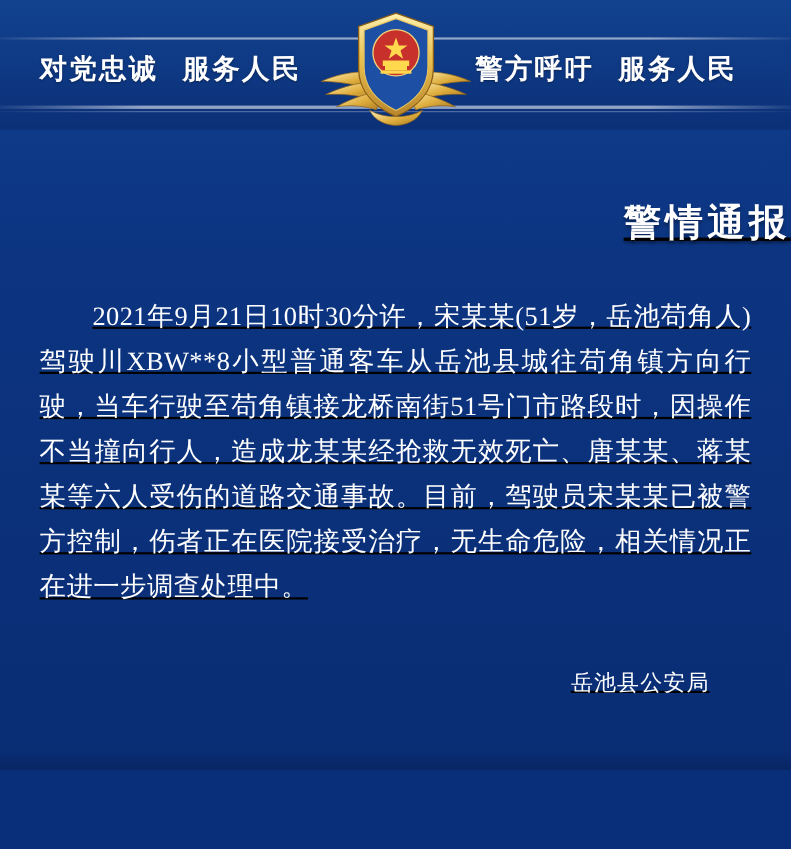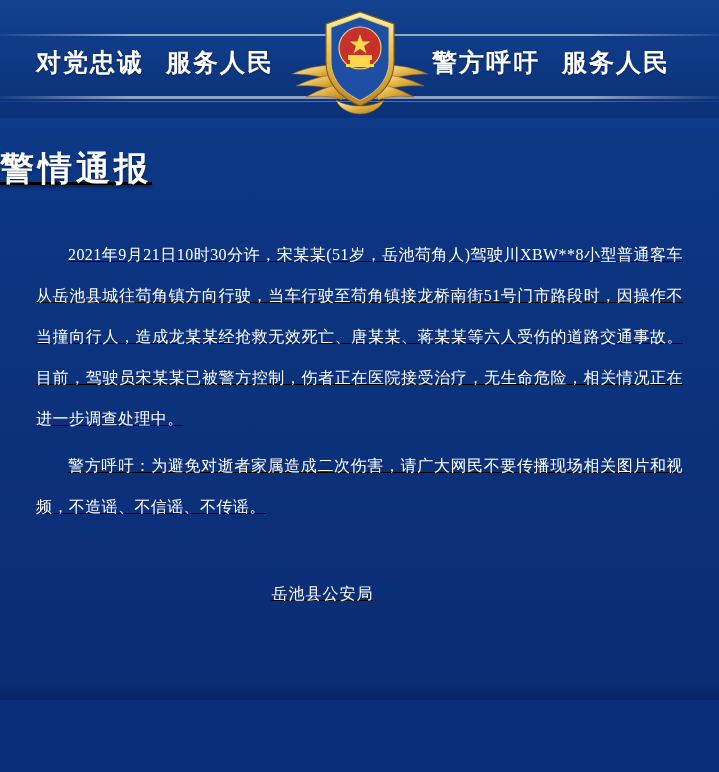--- a/index.html
+++ b/index.html
@@ -81,8 +81,8 @@
 
   
   .doc-title {
-    margin-top: 28px;
-    text-align: left;
+    margin-top: 62px;
+    text-align: right;
     color: #ffffff;
     font-size: 34px;
     font-weight: bold;

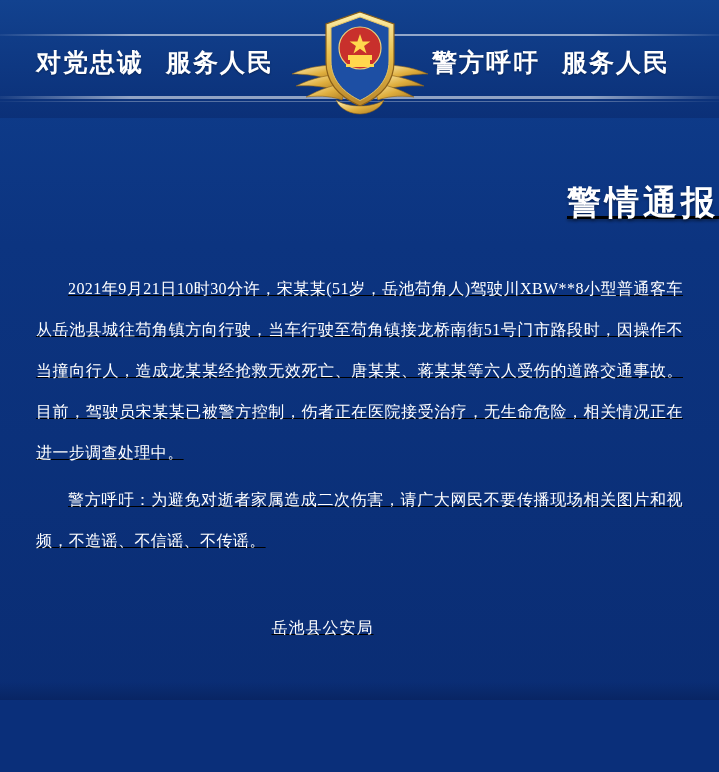--- a/index.html
+++ b/index.html
@@ -94,7 +94,7 @@
   .body-text {
     margin: 42px 36px 12px 36px;
     color: #ffffff;
-    font-size: 16px;
+    font-size: 24px;
     line-height: 41px;
     text-align: justify;
     text-justify: inter-ideograph;

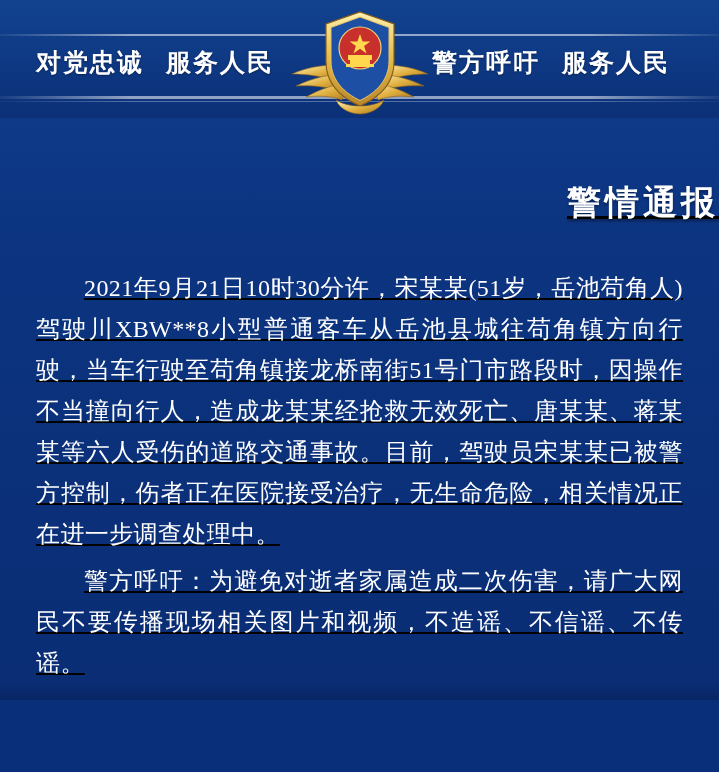--- a/index.html
+++ b/index.html
@@ -185,7 +185,6 @@
 
   <div class="body-text">
     <p>2021年9月21日10时30分许，宋某某(51岁，岳池苟角人)驾驶川XBW**8小型普通客车从岳池县城往苟角镇方向行驶，当车行驶至苟角镇接龙桥南街51号门市路段时，因操作不当撞向行人，造成龙某某经抢救无效死亡、唐某某、蒋某某等六人受伤的道路交通事故。目前，驾驶员宋某某已被警方控制，伤者正在医院接受治疗，无生命危险，相关情况正在进一步调查处理中。</p>
-    <p>警方呼吁：为避免对逝者家属造成二次伤害，请广大网民不要传播现场相关图片和视频，不造谣、不信谣、不传谣。</p>
   </div>
 
   <div class="signature">

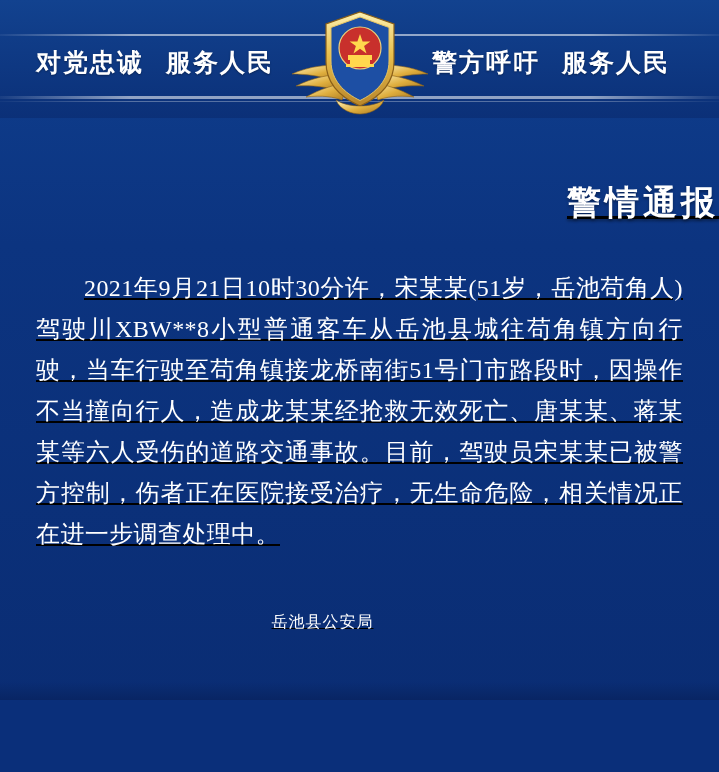--- a/index.html
+++ b/index.html
@@ -108,9 +108,9 @@
   .signature {
     margin-top: 46px;
     margin-right: 74px;
-    text-align: center;
+    text-align: right;
     color: #ffffff;
-    font-size: 16px;
+    font-size: 20px;
     line-height: 41px;
     letter-spacing: 1px;
   }

